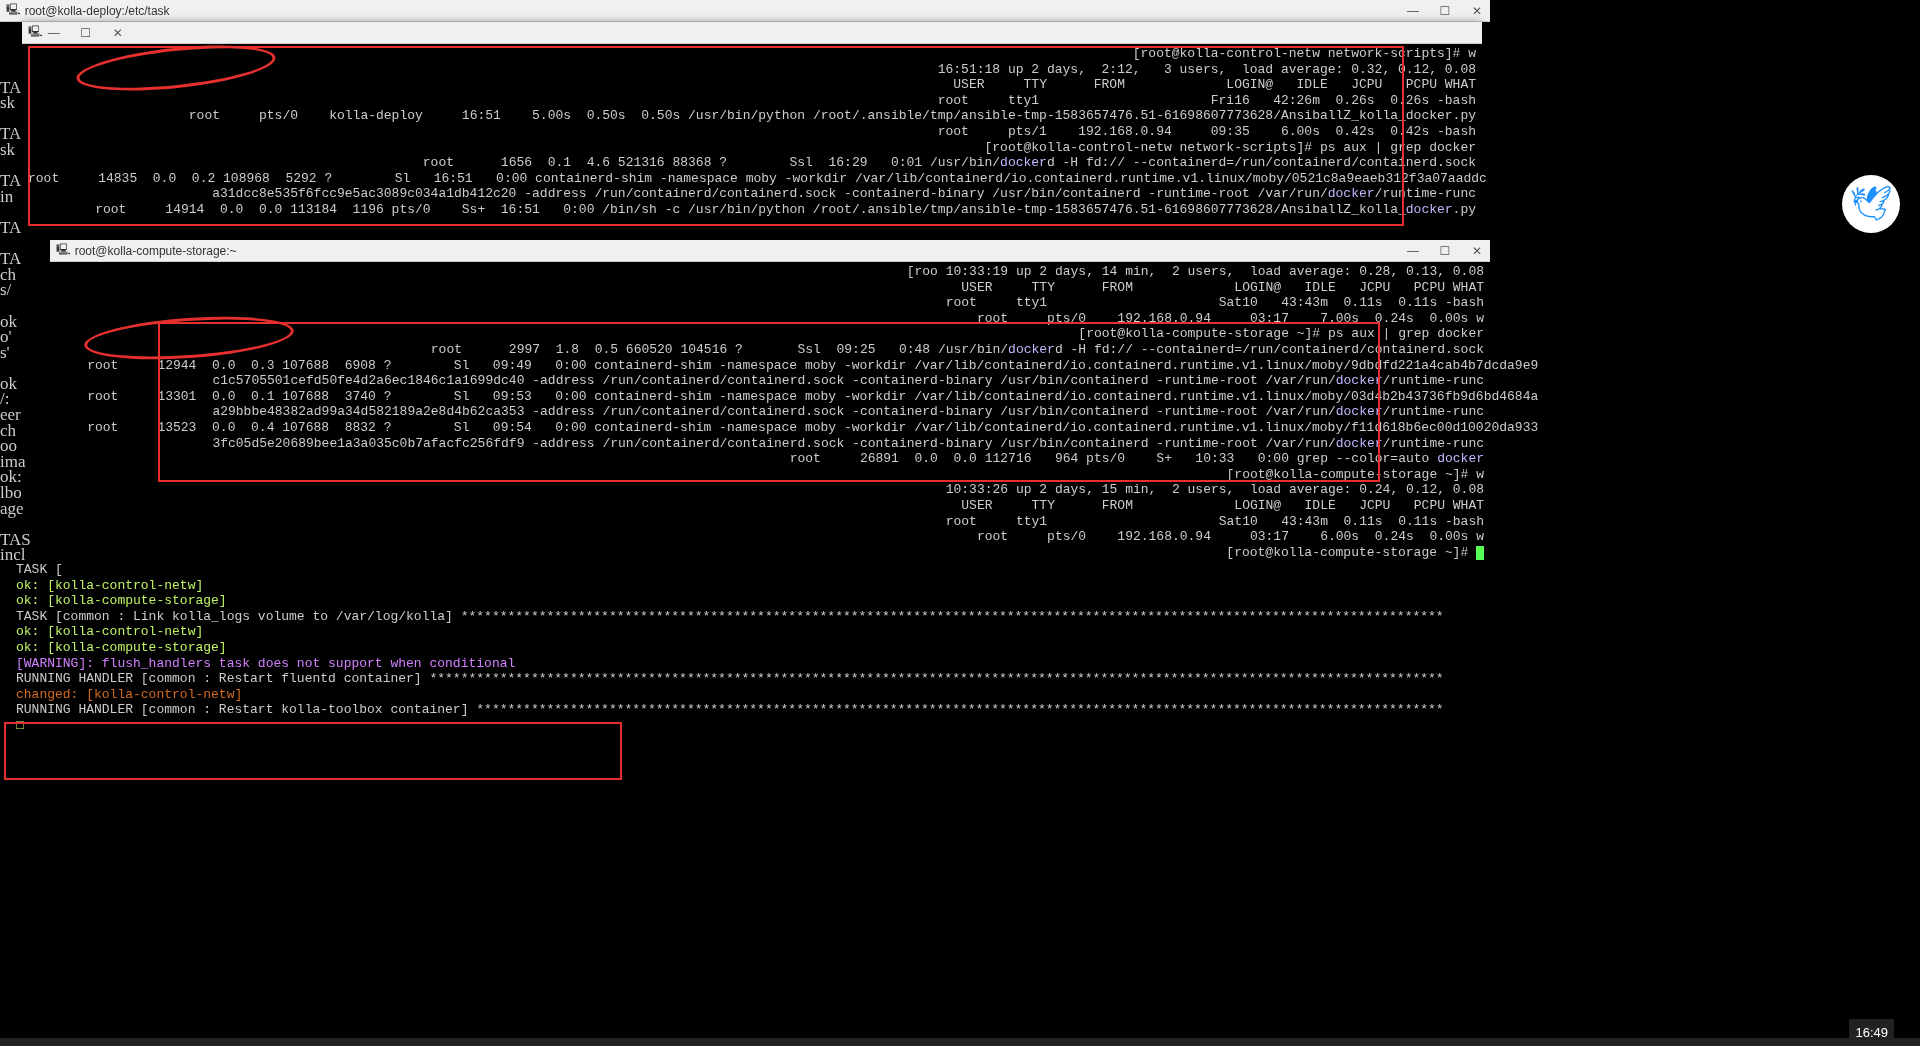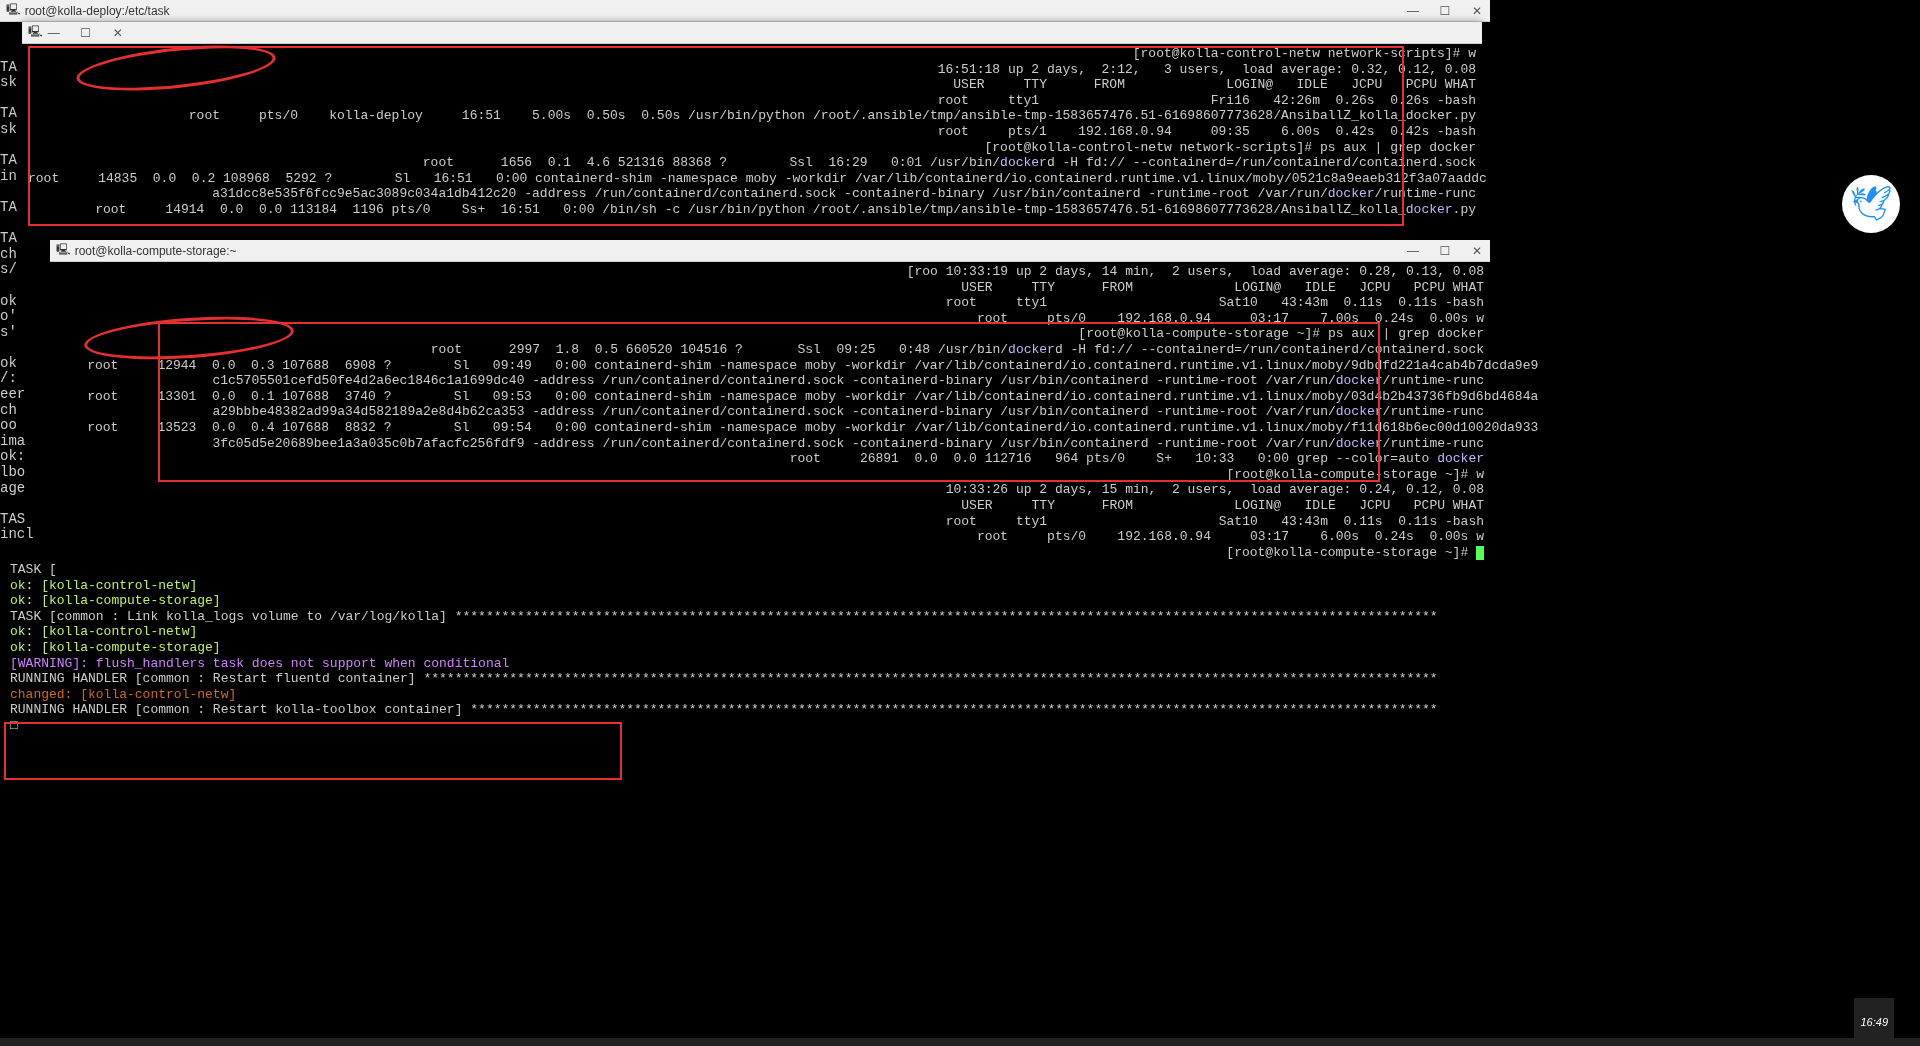--- a/index.html
+++ b/index.html
@@ -122,12 +122,13 @@
 .left-frag {
   position: absolute;
   left: 0;
-  top: 44px;
+  top: 64px;
   width: 30px;
   color: #ccc;
   white-space: pre;
   line-height: 15.6px;
-  font-size: 14px;
+  font-size: 17px;
+  font-family: Liberation Serif, serif;
 }
 </style>
 </head>

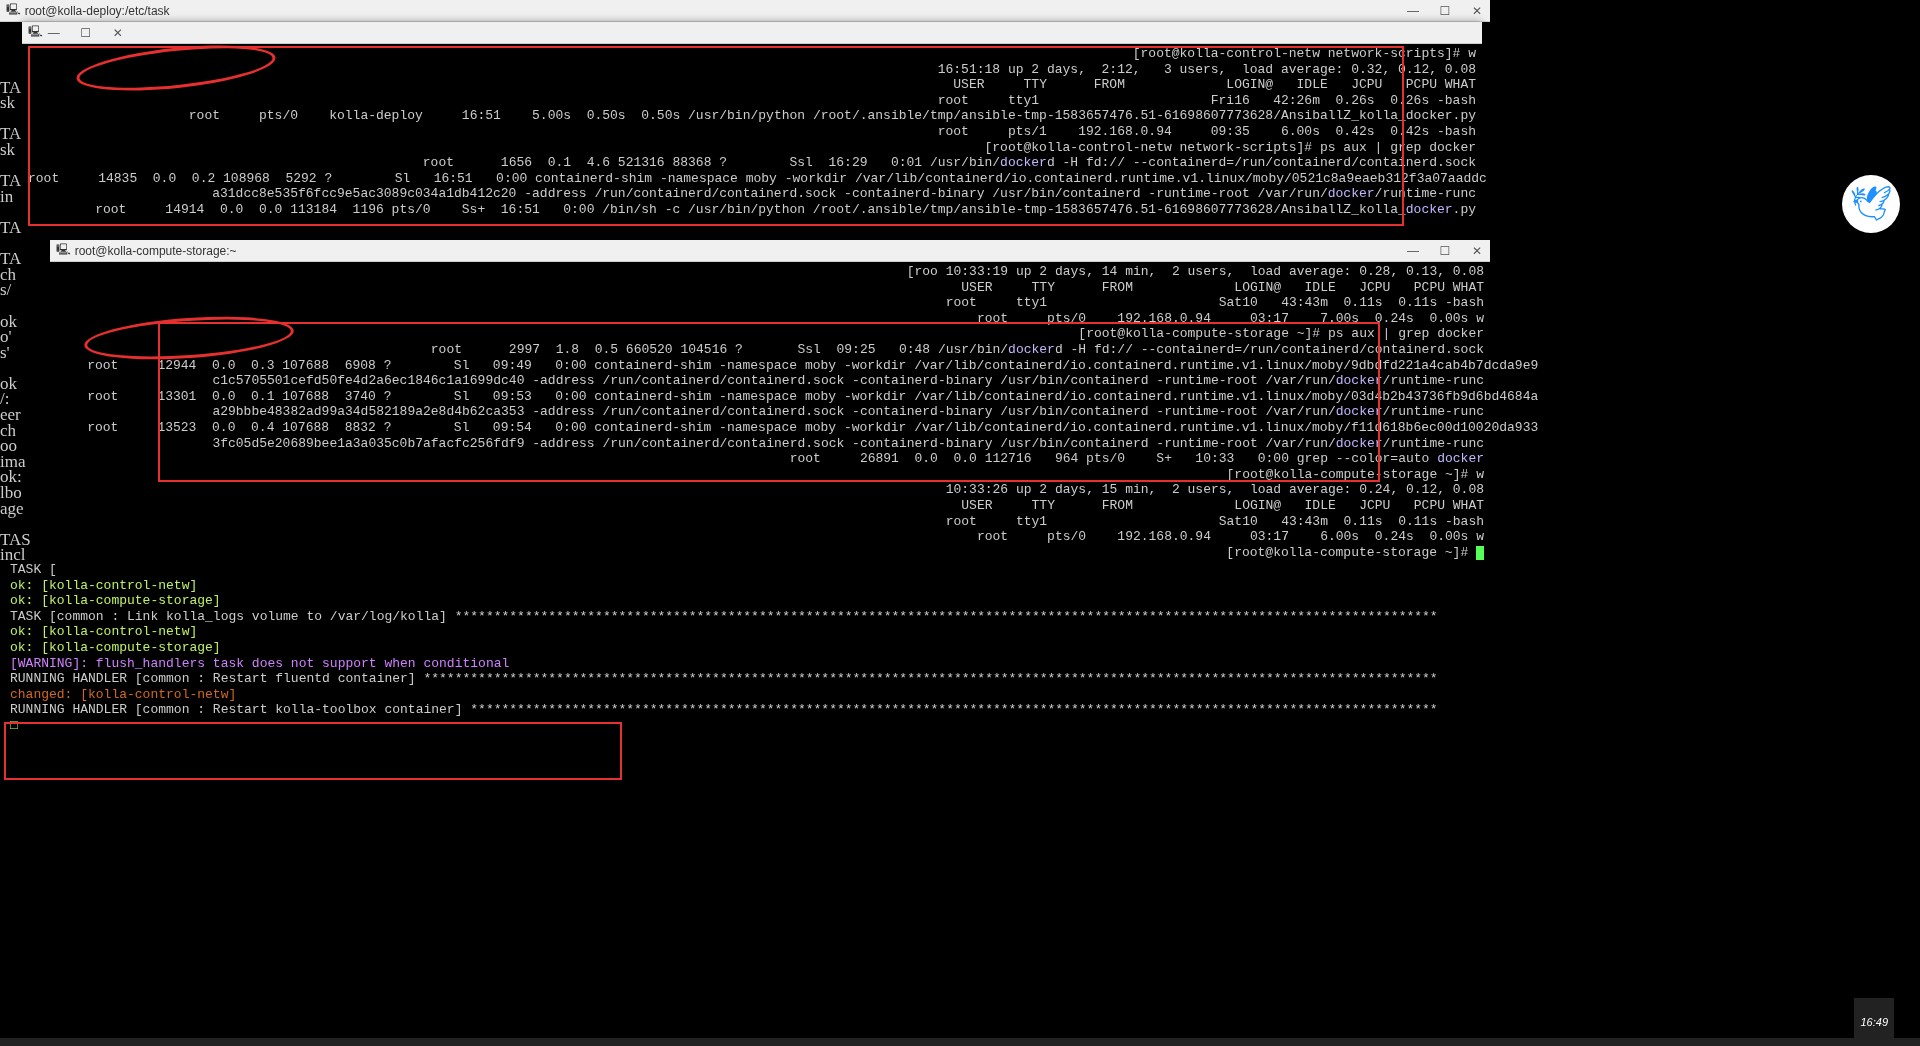--- a/index.html
+++ b/index.html
@@ -86,7 +86,7 @@
   color: #ccc;
   white-space: pre;
   line-height: 15.6px;
-  padding: 2px 10px;
+  padding: 2px 16px;
 }
 .floating-logo {
   position: absolute;

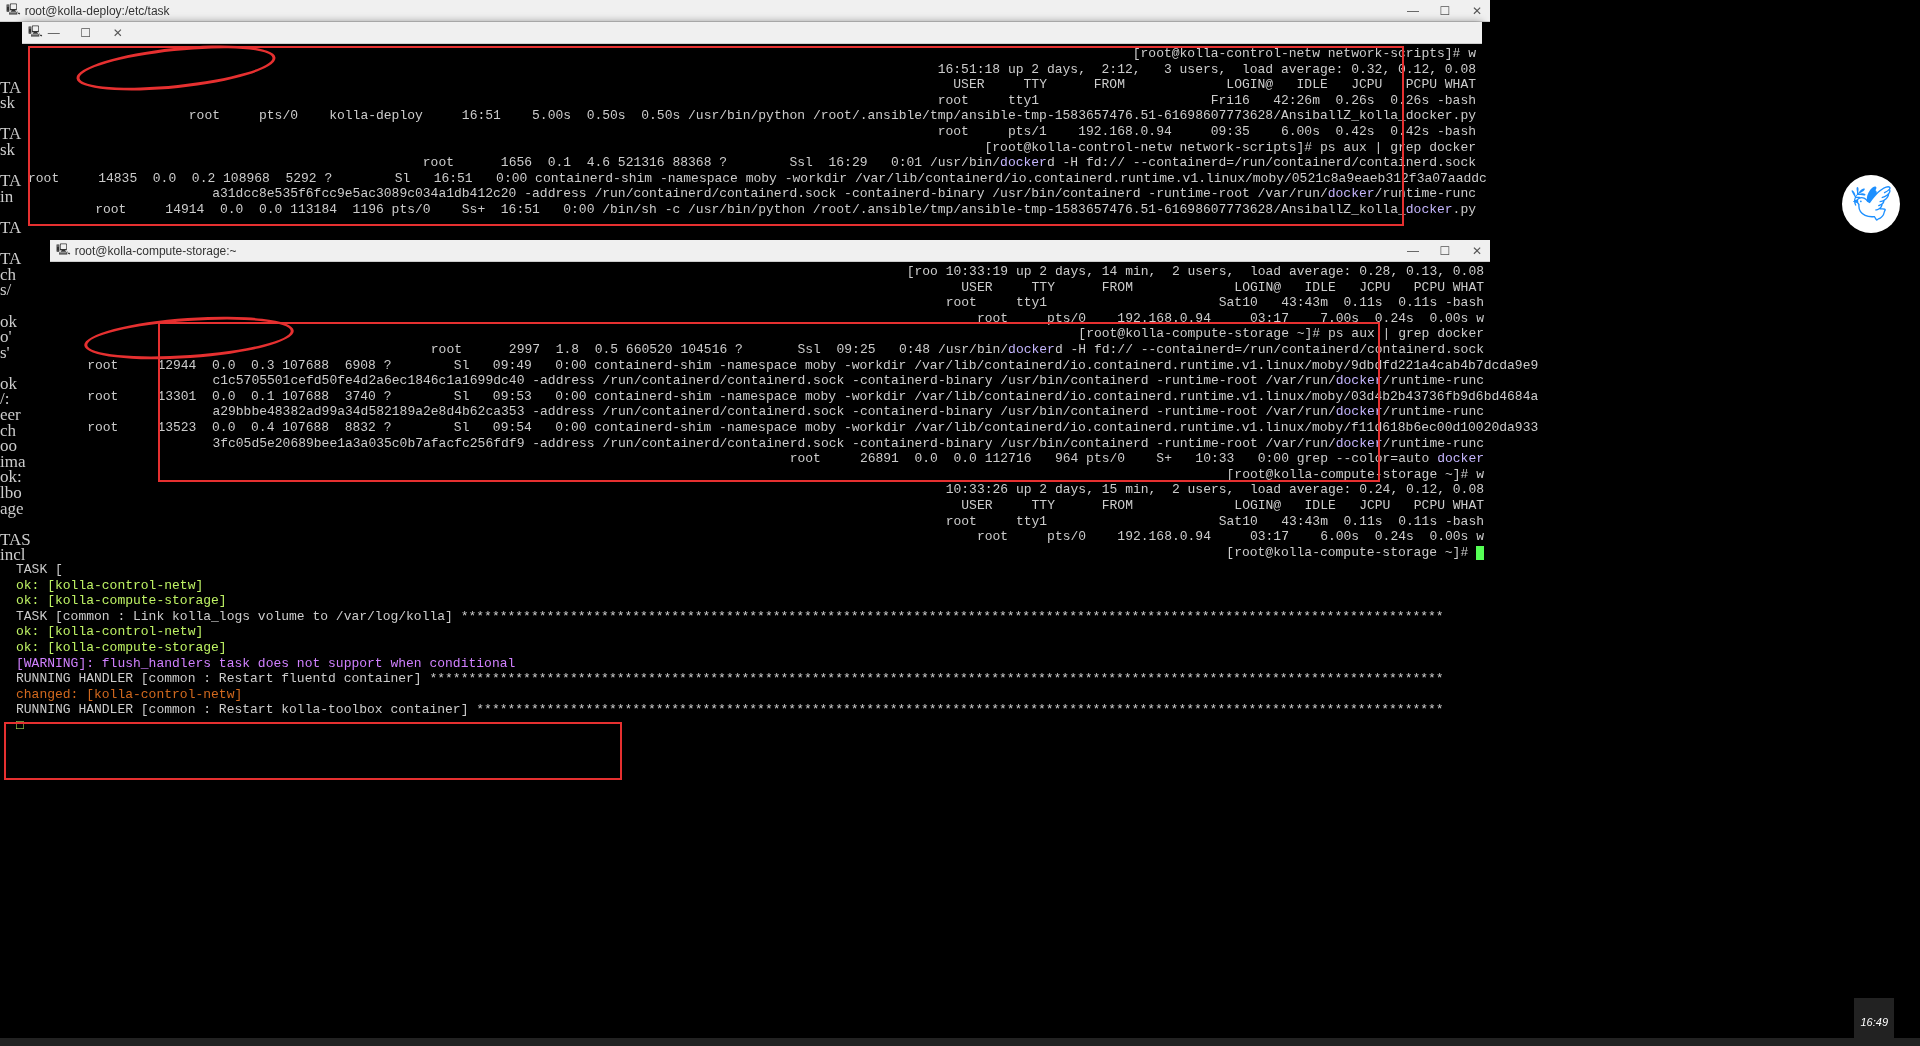--- a/index.html
+++ b/index.html
@@ -113,11 +113,10 @@
   right: 26px;
   bottom: 0;
   color: #fff;
-  font-size: 11px;
+  font-size: 13px;
   font-family: "Segoe UI", sans-serif;
   background: #222;
-  padding: 18px 6px;
-  font-style: italic;
+  padding: 6px 6px;
 }
 .left-frag {
   position: absolute;

